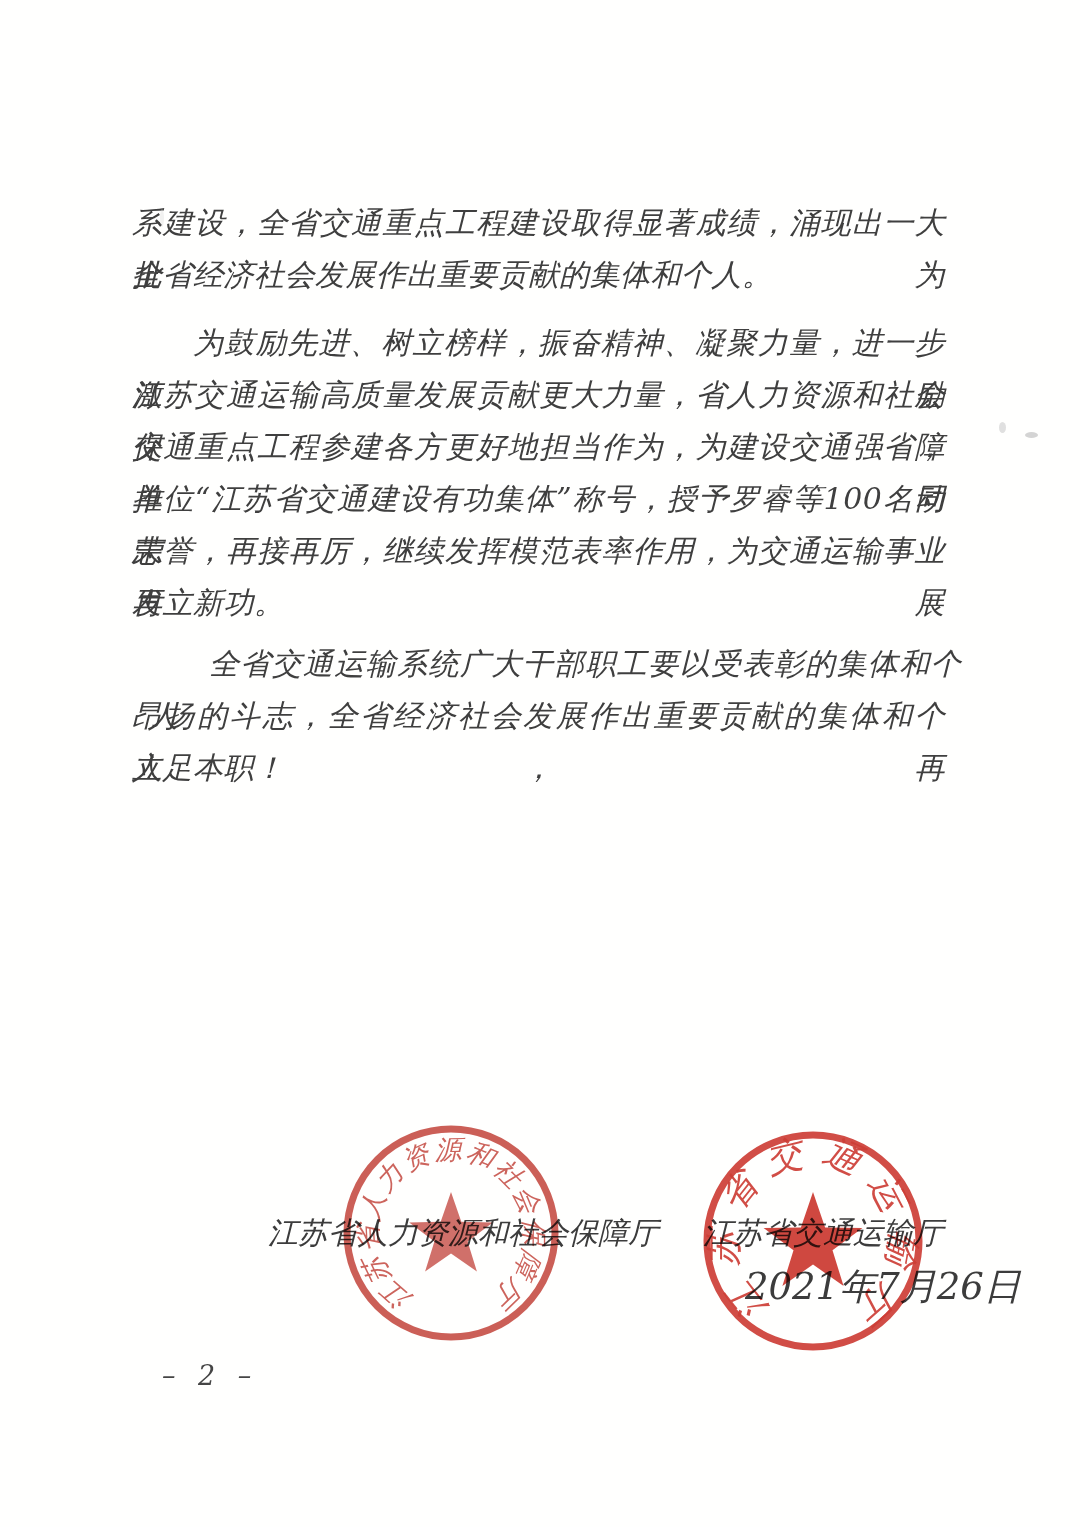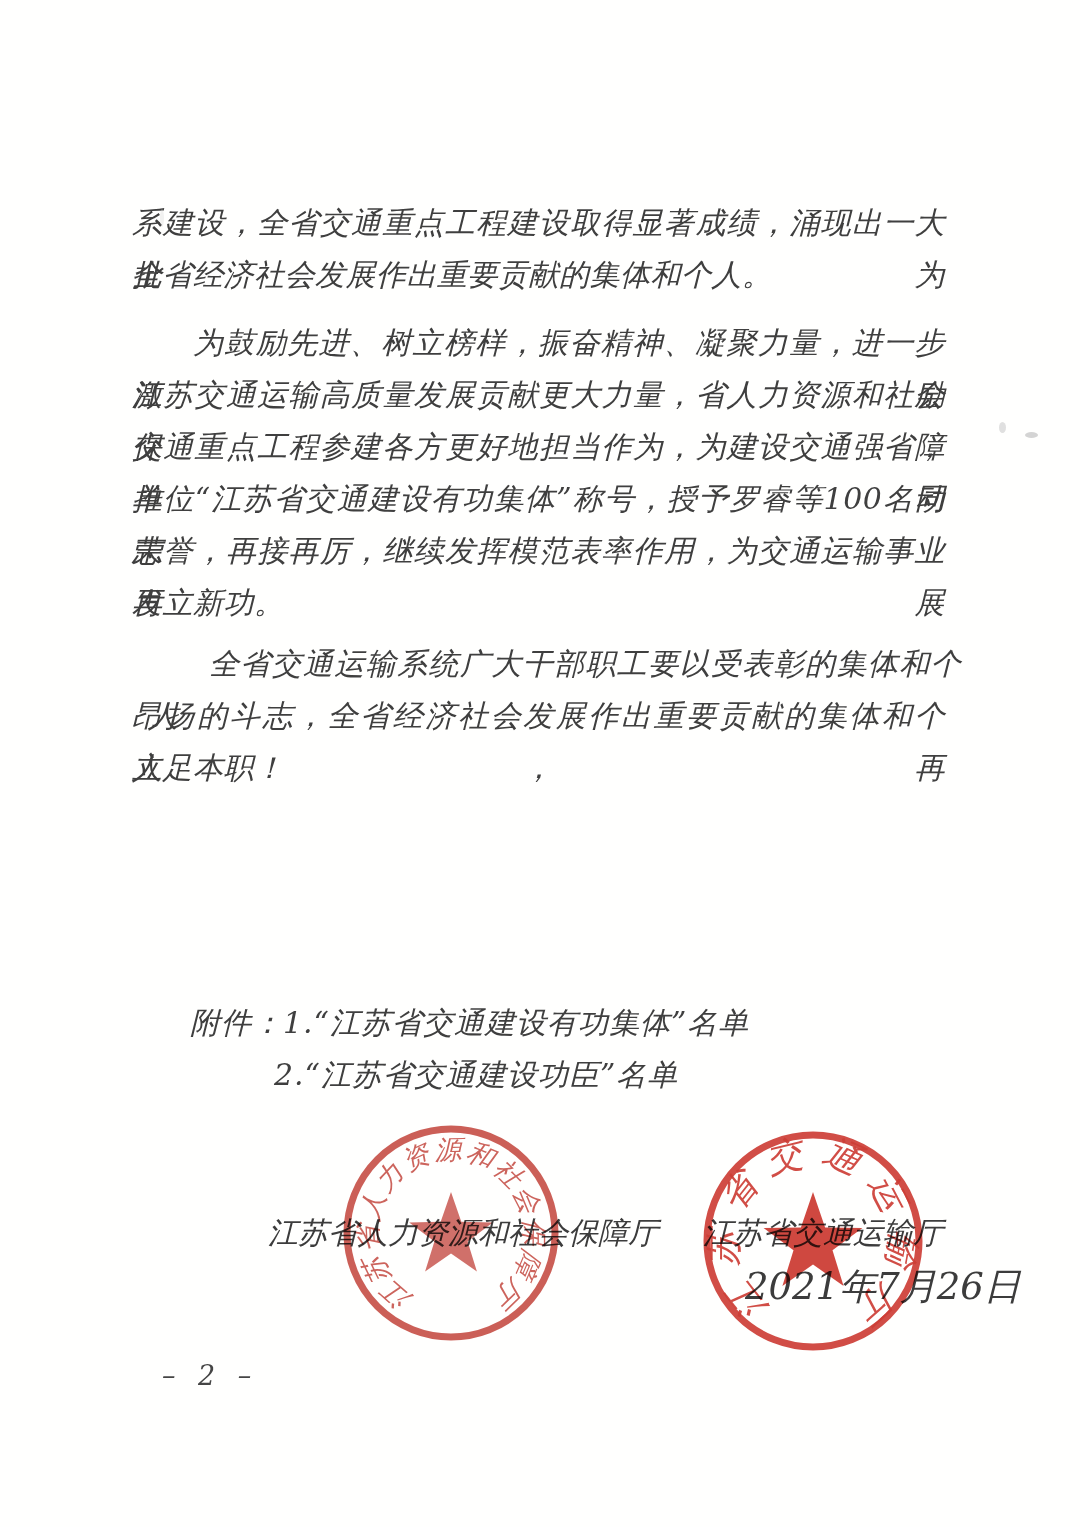--- a/index.html
+++ b/index.html
@@ -64,10 +64,6 @@
     <div class="line">立足本职！</div>
   </div>
 
-  <div class="attachment">
-    <div class="attach-line"><span>附件：</span><span>1.“江苏省交通建设有功集体”名单</span></div>
-    <div class="attach-line attach-line2"><span>2.“江苏省交通建设功臣”名单</span></div>
-  </div>
 
   <div class="sig sig-left">江苏省人力资源和社会保障厅</div>
   <div class="sig sig-right">江苏省交通运输厅</div>

